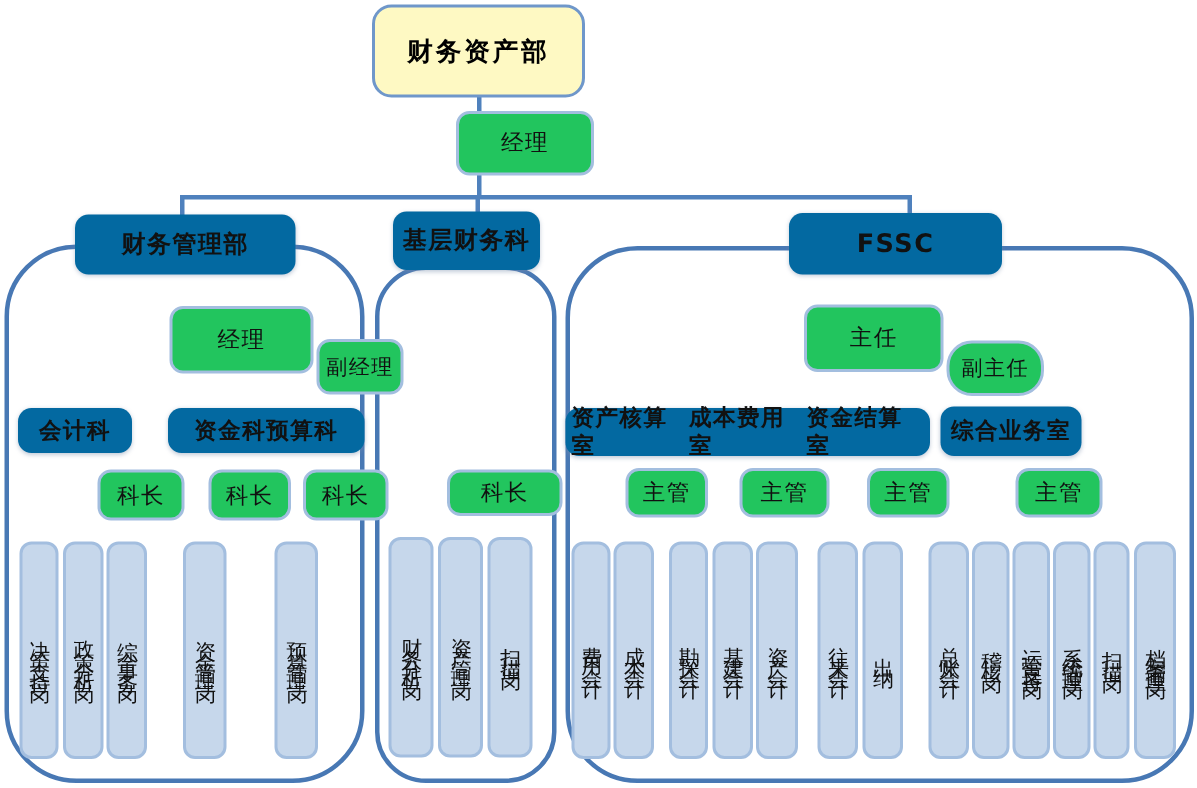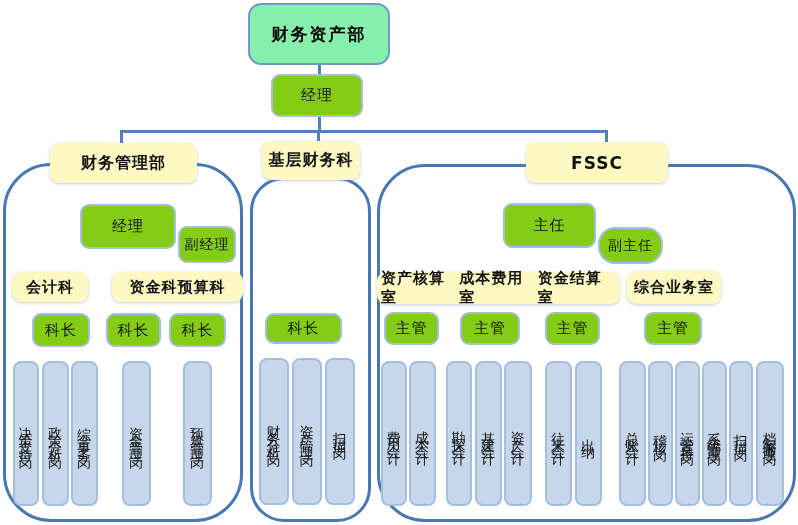--- a/index.html
+++ b/index.html
@@ -11,7 +11,7 @@
   .line{position:absolute;background:#4f81bd;z-index:1;}
   .container{position:absolute;border:3px solid #4878b4;border-radius:48px;z-index:0;background:transparent;}
   .node{position:absolute;display:flex;align-items:center;justify-content:center;box-sizing:border-box;z-index:3;}
-  .dark-node{background:#86efac;border:2px solid #6f97ca;border-radius:13px;font-size:17px;font-weight:600;color:#000;letter-spacing:2px;}
+  .dark-node{background:#fef9c3;border:2px solid #6f97ca;border-radius:13px;font-size:17px;font-weight:600;color:#000;letter-spacing:2px;}
   .light-node{background:#84cc16;border:2px solid #a3bedf;border-radius:9px;font-size:15px;letter-spacing:1px;}
   .white-node{background:#fef9c3;border-radius:9px;font-size:15px;font-weight:600;box-shadow:0 1px 3px rgba(120,140,170,0.45);letter-spacing:1px;}
   .strip{justify-content:center;padding:0 4px;}

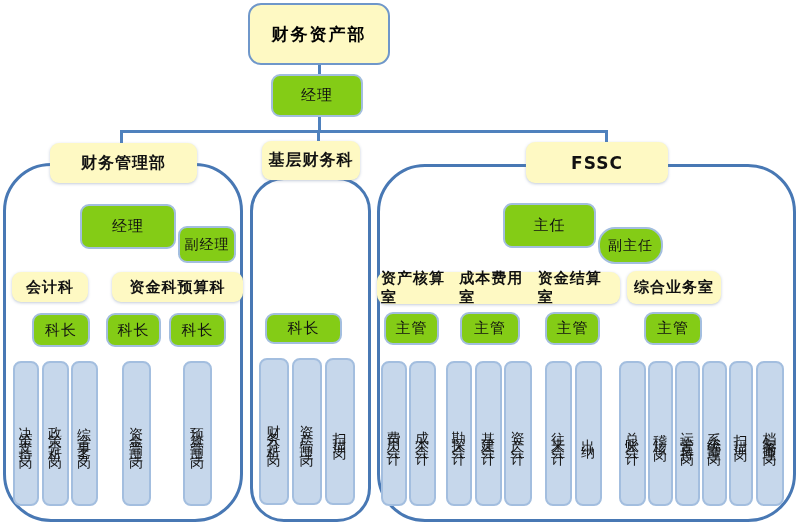--- a/index.html
+++ b/index.html
@@ -12,7 +12,7 @@
   .container{position:absolute;border:3px solid #4878b4;border-radius:48px;z-index:0;background:transparent;}
   .node{position:absolute;display:flex;align-items:center;justify-content:center;box-sizing:border-box;z-index:3;}
   .dark-node{background:#fef9c3;border:2px solid #6f97ca;border-radius:13px;font-size:17px;font-weight:600;color:#000;letter-spacing:2px;}
-  .light-node{background:#84cc16;border:2px solid #a3bedf;border-radius:9px;font-size:15px;letter-spacing:1px;}
+  .light-node{background:#22c55e;border:2px solid #a3bedf;border-radius:9px;font-size:15px;letter-spacing:1px;margin-left:33px;}
   .white-node{background:#fef9c3;border-radius:9px;font-size:15px;font-weight:600;box-shadow:0 1px 3px rgba(120,140,170,0.45);letter-spacing:1px;}
   .strip{justify-content:center;padding:0 4px;}
   .vbox{

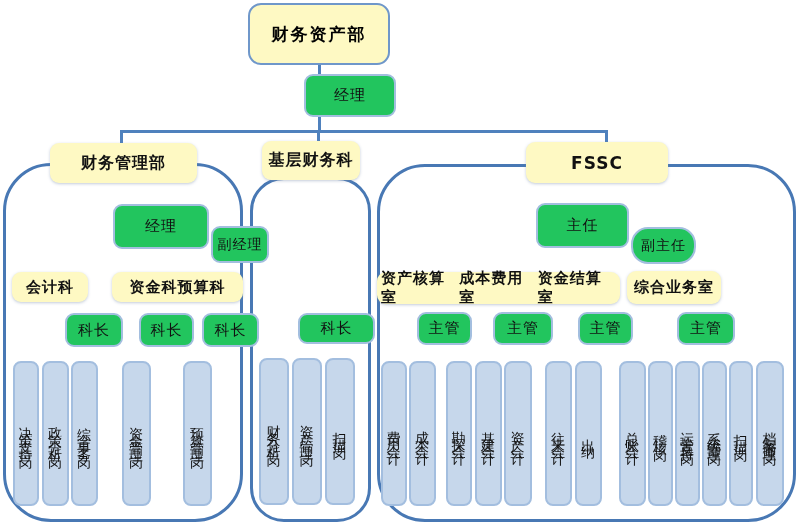--- a/index.html
+++ b/index.html
@@ -13,7 +13,7 @@
   .node{position:absolute;display:flex;align-items:center;justify-content:center;box-sizing:border-box;z-index:3;}
   .dark-node{background:#fef9c3;border:2px solid #6f97ca;border-radius:13px;font-size:17px;font-weight:600;color:#000;letter-spacing:2px;}
   .light-node{background:#22c55e;border:2px solid #a3bedf;border-radius:9px;font-size:15px;letter-spacing:1px;margin-left:33px;}
-  .white-node{background:#fef9c3;border-radius:9px;font-size:15px;font-weight:600;box-shadow:0 1px 3px rgba(120,140,170,0.45);letter-spacing:1px;}
+  .white-node{background:#0369a1;border-radius:9px;font-size:15px;font-weight:600;box-shadow:0 1px 3px rgba(120,140,170,0.45);letter-spacing:1px;}
   .strip{justify-content:center;padding:0 4px;}
   .vbox{
     background:#c6d7eb;border:2px solid #a3bedf;border-radius:8px;

